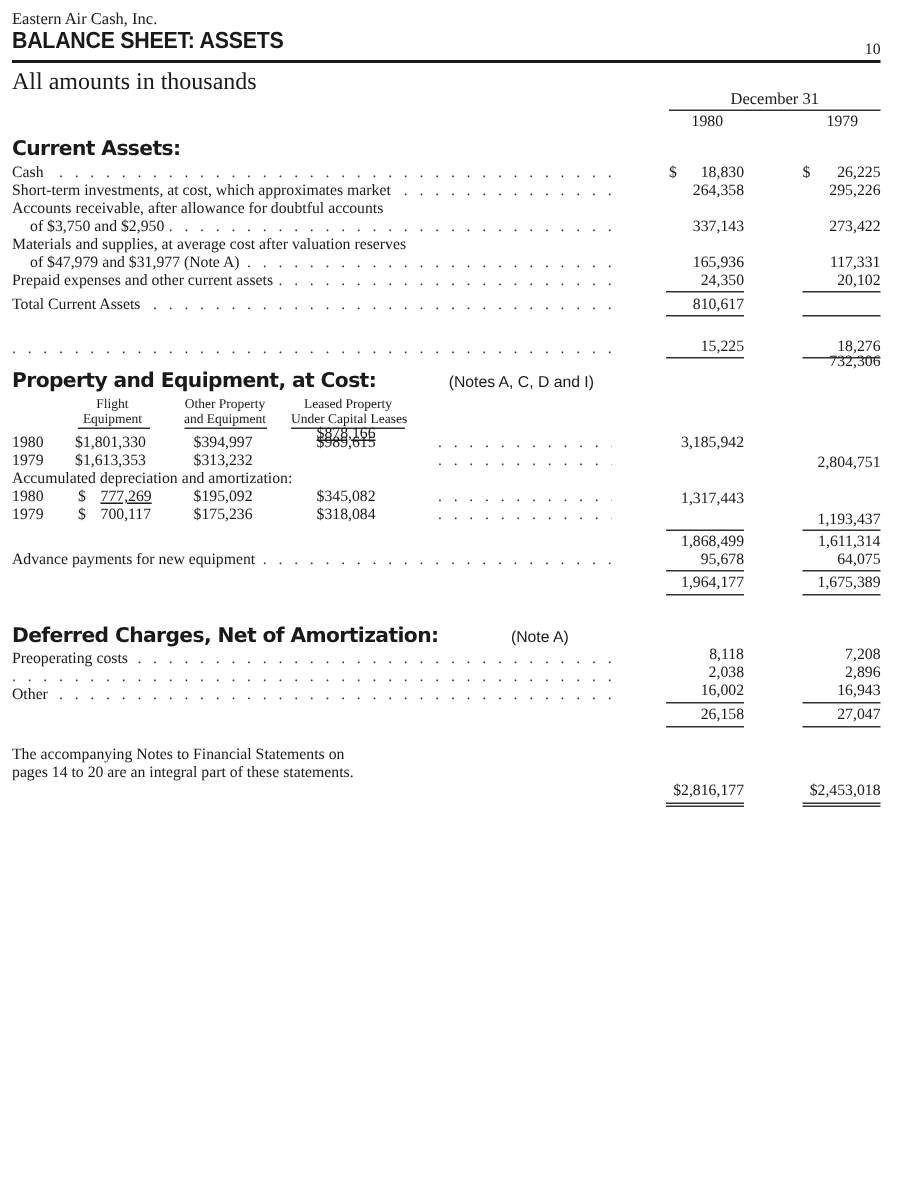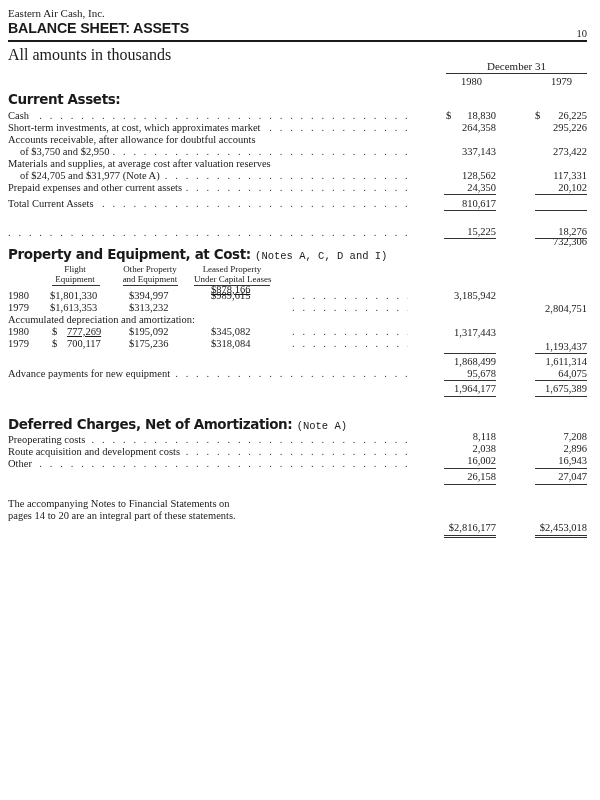--- a/index.html
+++ b/index.html
@@ -84,7 +84,7 @@
 <div class="abs serif" style="left:8px; top:158px;">Materials and supplies, at average cost after valuation reserves</div>
 <div class="row" style="top:170px;">
   <span class="dots">. . . . . . . . . . . . . . . . . . . . . . . . . . . . . . . . . . . . . . . . . . . . . . . . . . . . . . . . . . . . . . . . . . . . . . . . . . . . . . . . . . . . . .</span>
-  <span class="lbl indent">of $24,705 and $31,977 (Note A)</span>
+  <span class="lbl indent">of $47,979 and $31,977 (Note A)</span>
 </div>
 <div class="num c80" style="top:170px;">128,562</div>
 <div class="num c79" style="top:170px;">117,331</div>

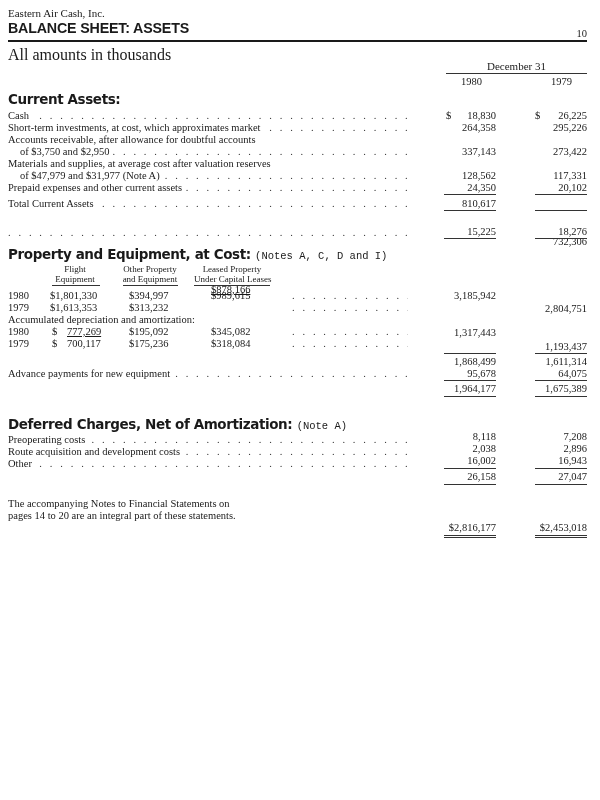--- a/index.html
+++ b/index.html
@@ -86,7 +86,7 @@
   <span class="dots">. . . . . . . . . . . . . . . . . . . . . . . . . . . . . . . . . . . . . . . . . . . . . . . . . . . . . . . . . . . . . . . . . . . . . . . . . . . . . . . . . . . . . .</span>
   <span class="lbl indent">of $47,979 and $31,977 (Note A)</span>
 </div>
-<div class="num c80" style="top:170px;">128,562</div>
+<div class="num c80" style="top:170px;">165,936</div>
 <div class="num c79" style="top:170px;">117,331</div>
 
 <div class="row" style="top:182px;">

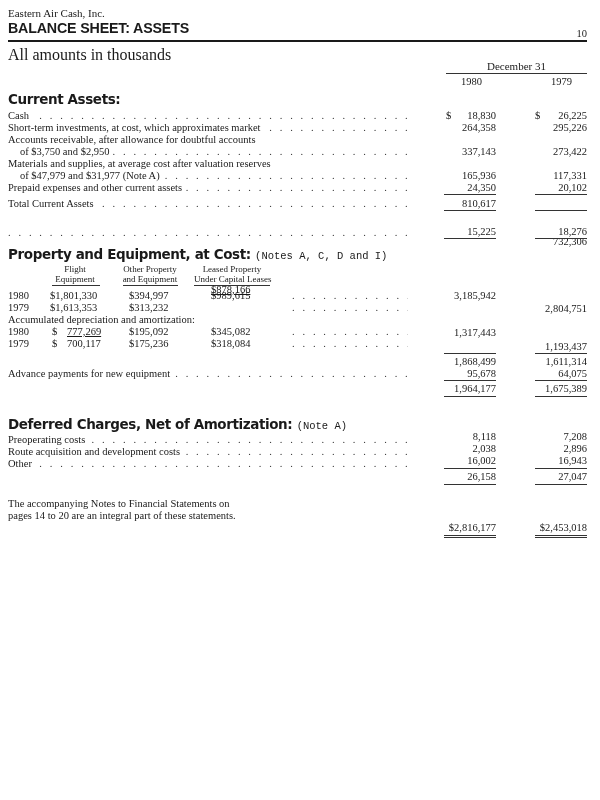--- a/index.html
+++ b/index.html
@@ -21,7 +21,7 @@
   .yr1979 { left: 551px; top: 76px; font-size: 10.5px; }
 
   .section-h { font-family: "DejaVu Sans", "Liberation Sans", sans-serif; font-weight: bold; font-size: 13.5px; letter-spacing: -0.4px; }
-  .note { font-family: Liberation Mono, monospace; font-weight: normal; font-size: 10.5px; letter-spacing: 0; }
+  .note { font-family: Liberation Sans, sans-serif; font-weight: normal; font-size: 10.5px; letter-spacing: 0; margin-left: 44px; }
 
   .row { position: absolute; left: 8px; width: 400px; height: 12px; font-size: 10.5px; line-height: 12px; overflow: hidden; white-space: nowrap; }
   .row .lbl { background: #fff; padding-right: 3px; position: relative; z-index: 1; }

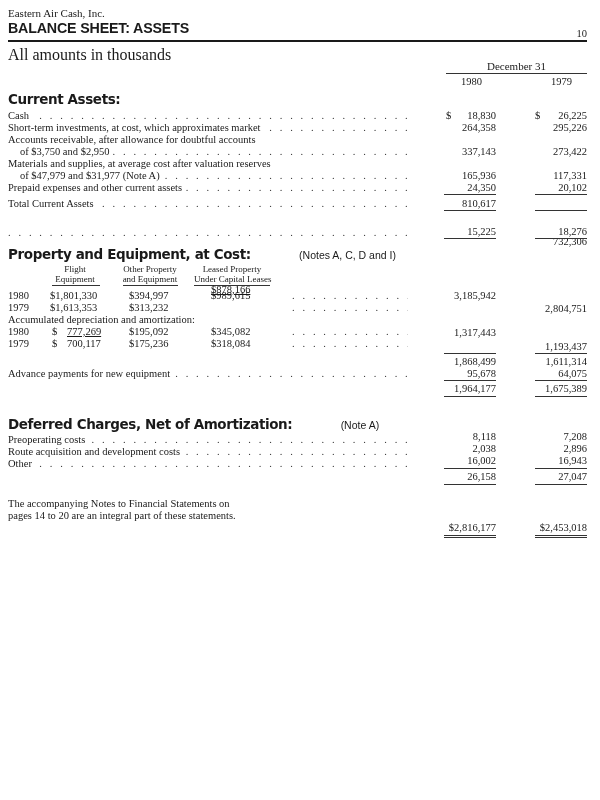--- a/index.html
+++ b/index.html
@@ -200,7 +200,6 @@
 
 <div class="row" style="top:446px;">
   <span class="dots">. . . . . . . . . . . . . . . . . . . . . . . . . . . . . . . . . . . . . . . . . . . . . . . . . . . . . . . . . . . . . . . . . . . . . . . . . . . . . . . . . . . . . .</span>
-  <span class="lbl">Route acquisition and development costs</span>
 </div>
 <div class="num c80" style="top:443px;">2,038</div>
 <div class="num c79" style="top:443px;">2,896</div>

